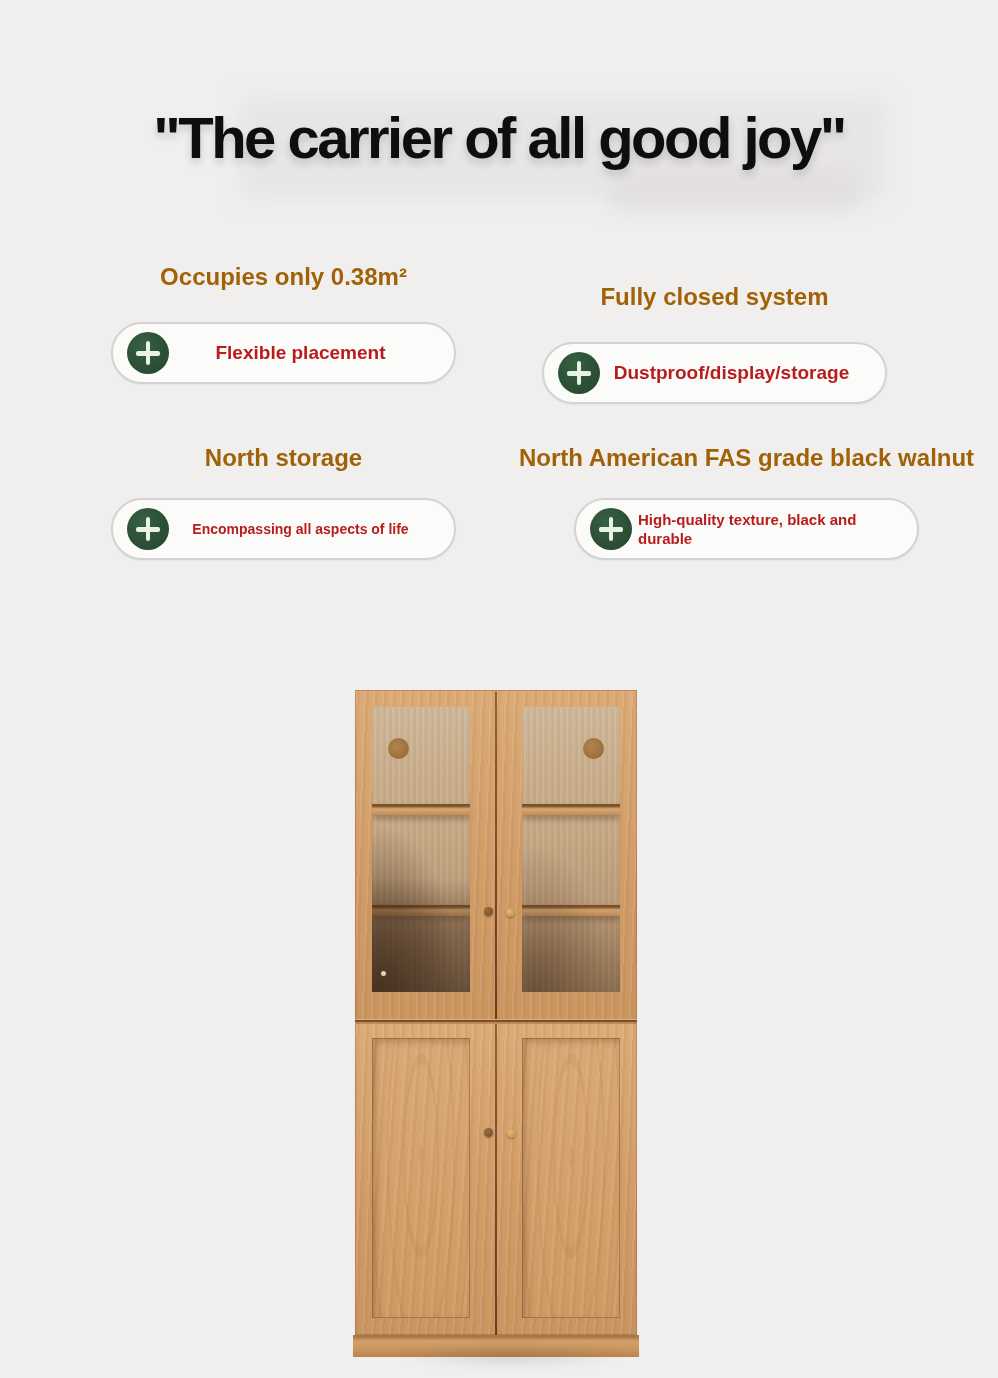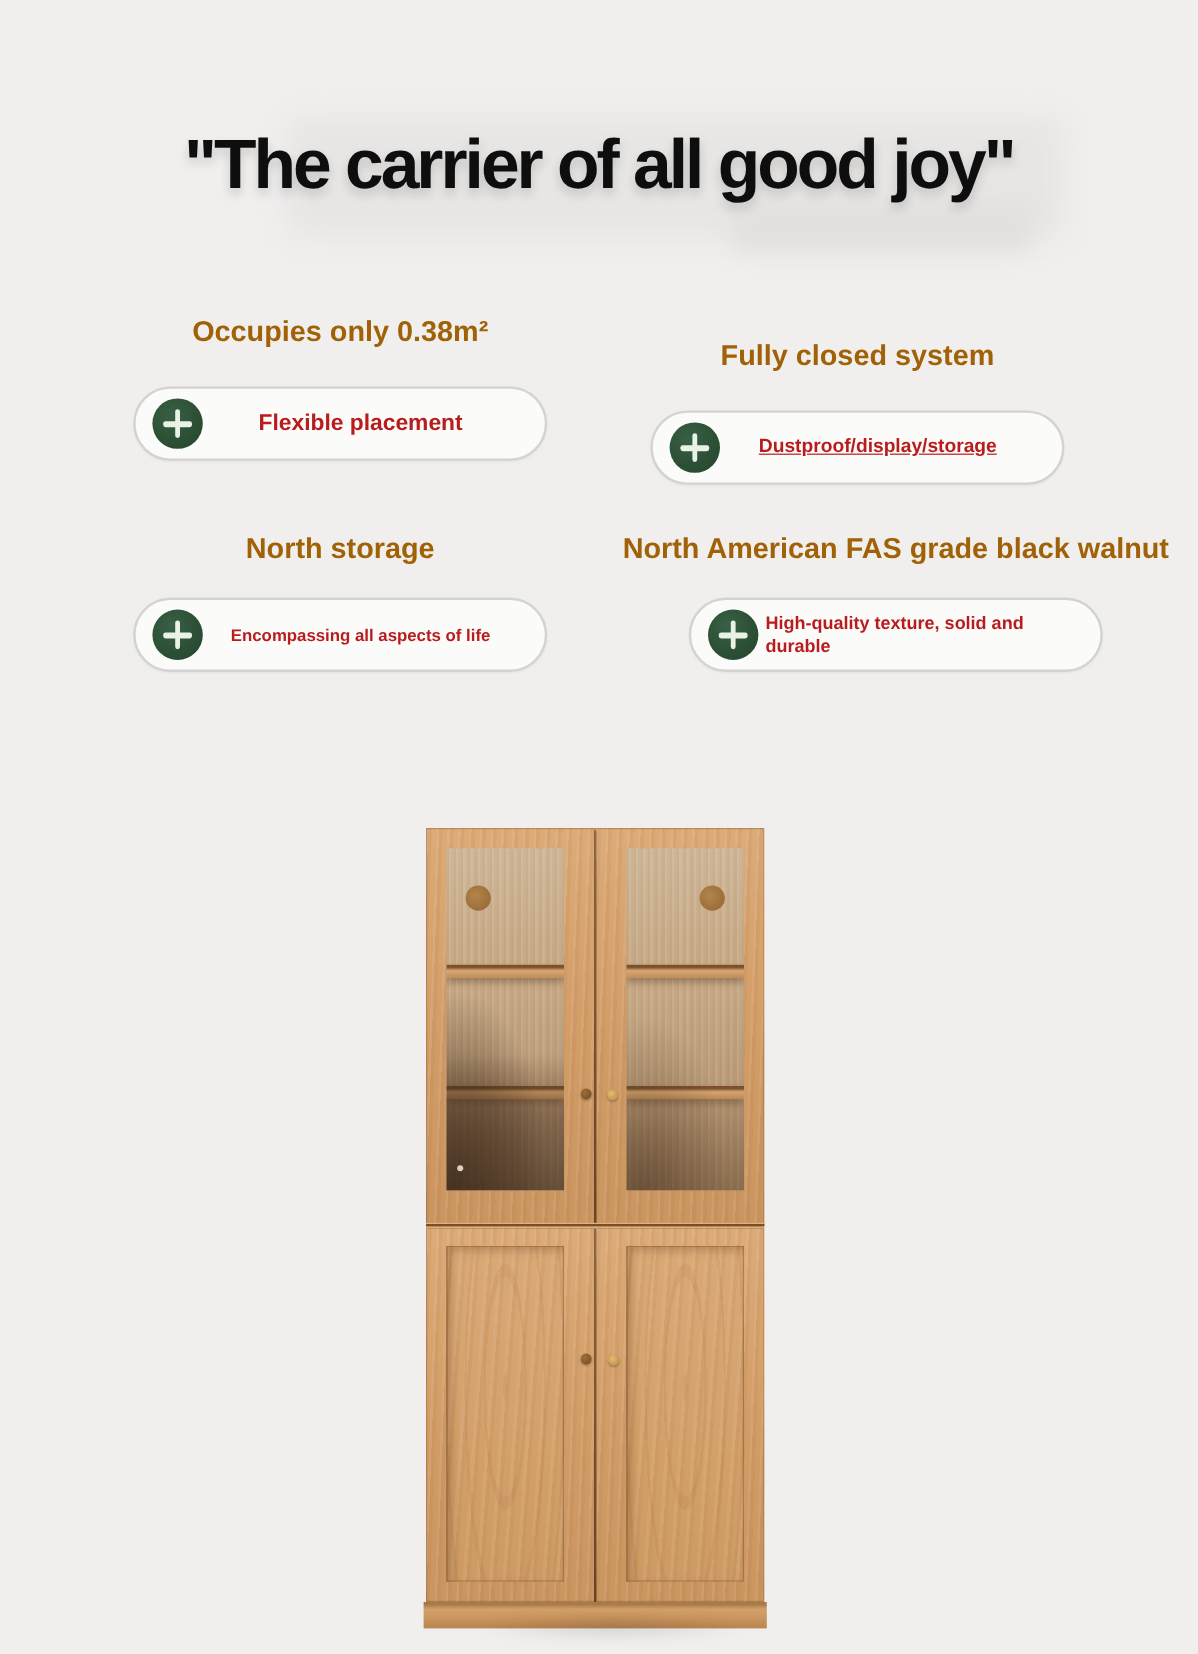--- a/index.html
+++ b/index.html
@@ -50,7 +50,7 @@
     font-weight:bold;color:#b91c1c;text-align:center;
   }
   .f1 .lbl{font-size:19px;}
-  .f2 .lbl{font-size:16px;text-decoration:underline;}
+  .f2 .lbl{font-size:19px;}
   .f3 .lbl{font-size:14px;}
   .f4 .lbl{font-size:15px;line-height:19px;justify-content:flex-start;
     left:62px;right:26px;text-align:left;}

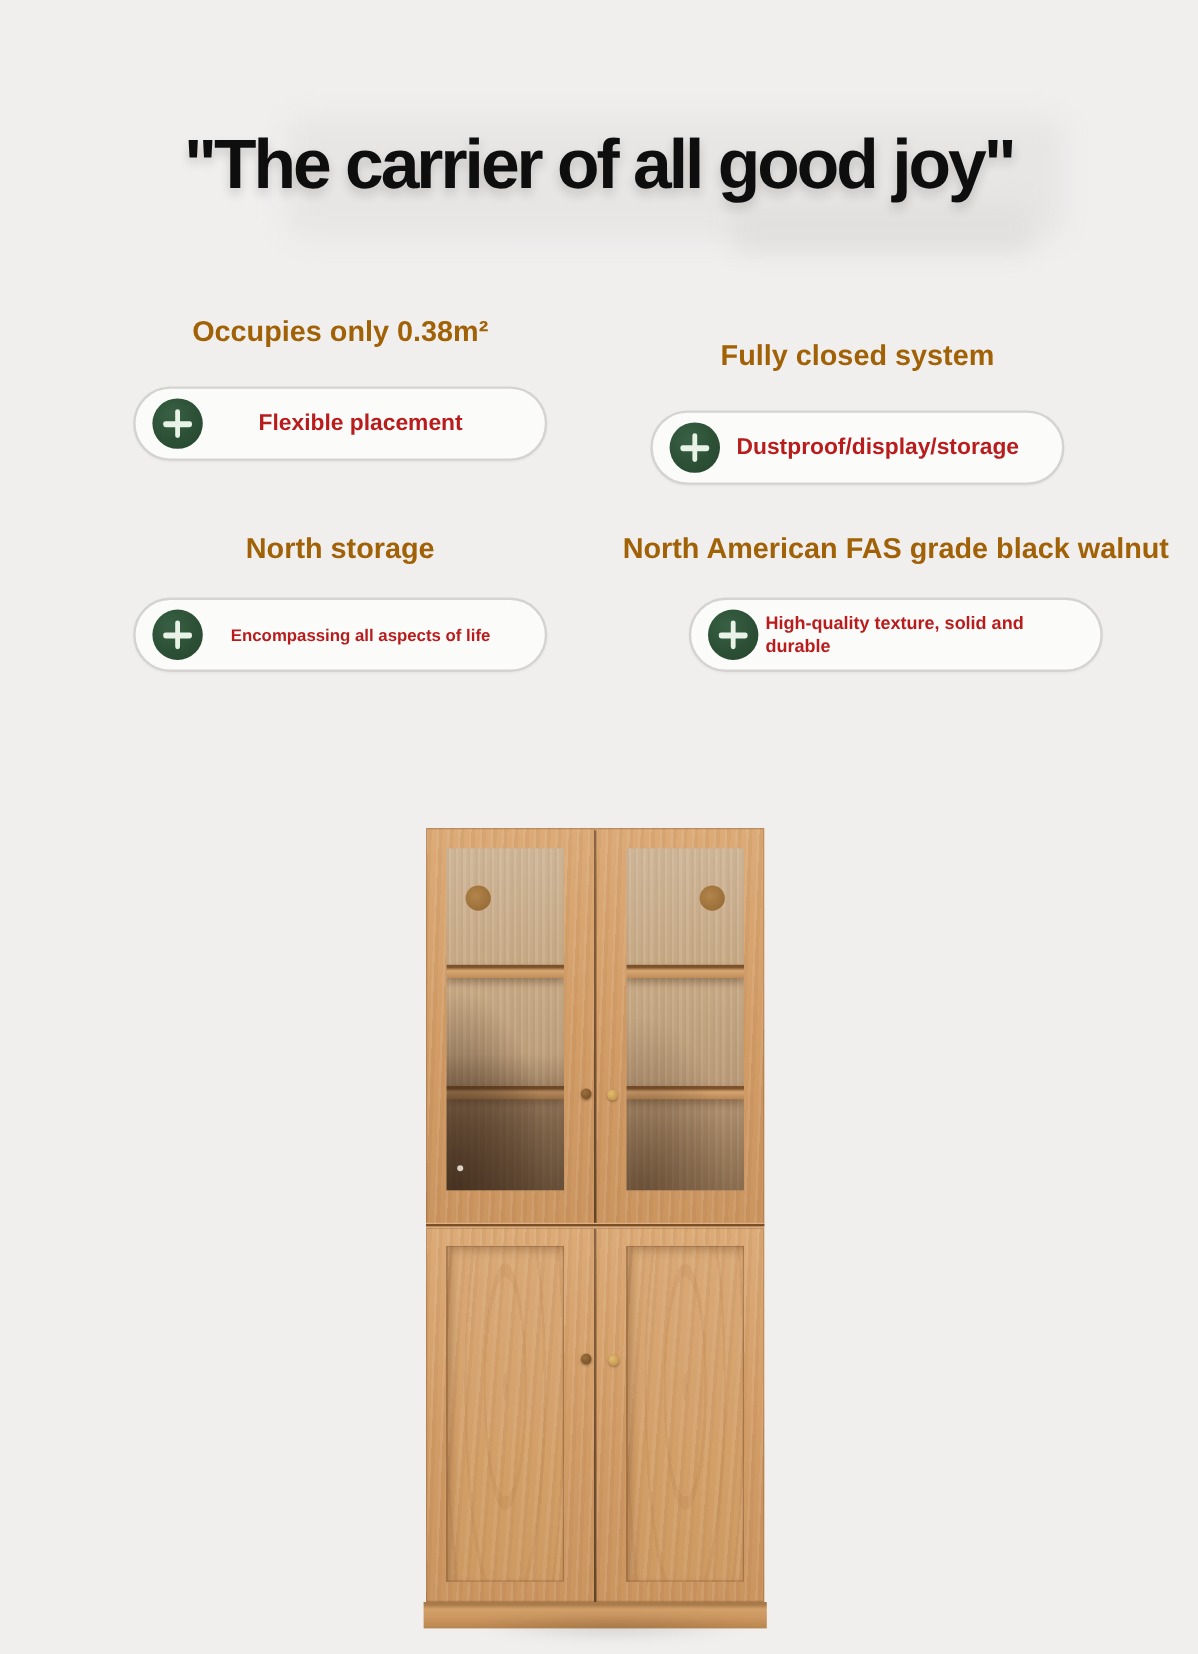--- a/index.html
+++ b/index.html
@@ -148,7 +148,7 @@
   <h2 class="fh">North American FAS grade black walnut</h2>
   <div class="pill">
     <span class="plus"></span>
-    <span class="lbl">High-quality texture, solid and durable</span>
+    <span class="lbl">High-quality texture, black and durable</span>
   </div>
 </section>
 

